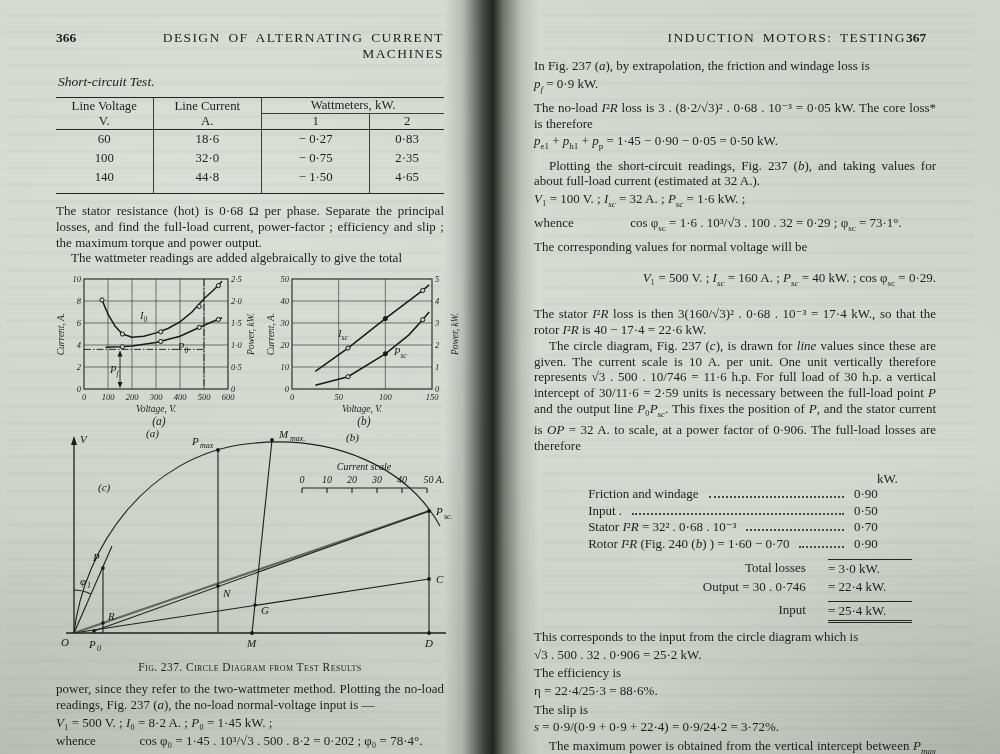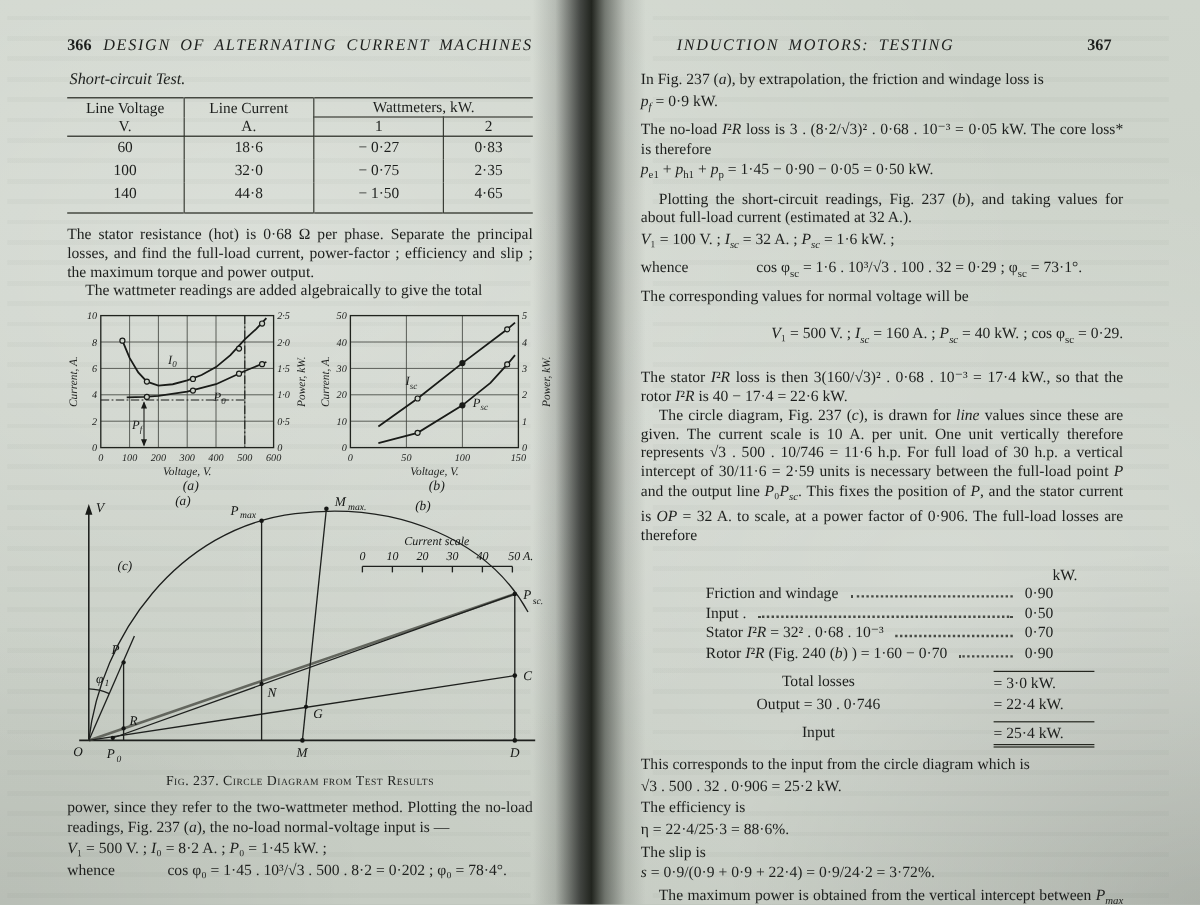--- a/index.html
+++ b/index.html
@@ -36,7 +36,7 @@
 
   .pg-head{display:flex;align-items:baseline;font-size:13.5px;margin-bottom:12px}
   .pg-num{font-weight:bold;min-width:30px}
-  .run-title{flex:1;text-align:left;font-style:italic;letter-spacing:1.4px;word-spacing:3px}
+  .run-title{flex:1;text-align:right;letter-spacing:1.4px;word-spacing:3px}
   .sec-head{font-style:italic;font-size:13.5px;margin:0 0 7px 2px}
 
   table.sc{width:100%;border-collapse:collapse;font-size:12.8px;margin:0 0 9px 0;

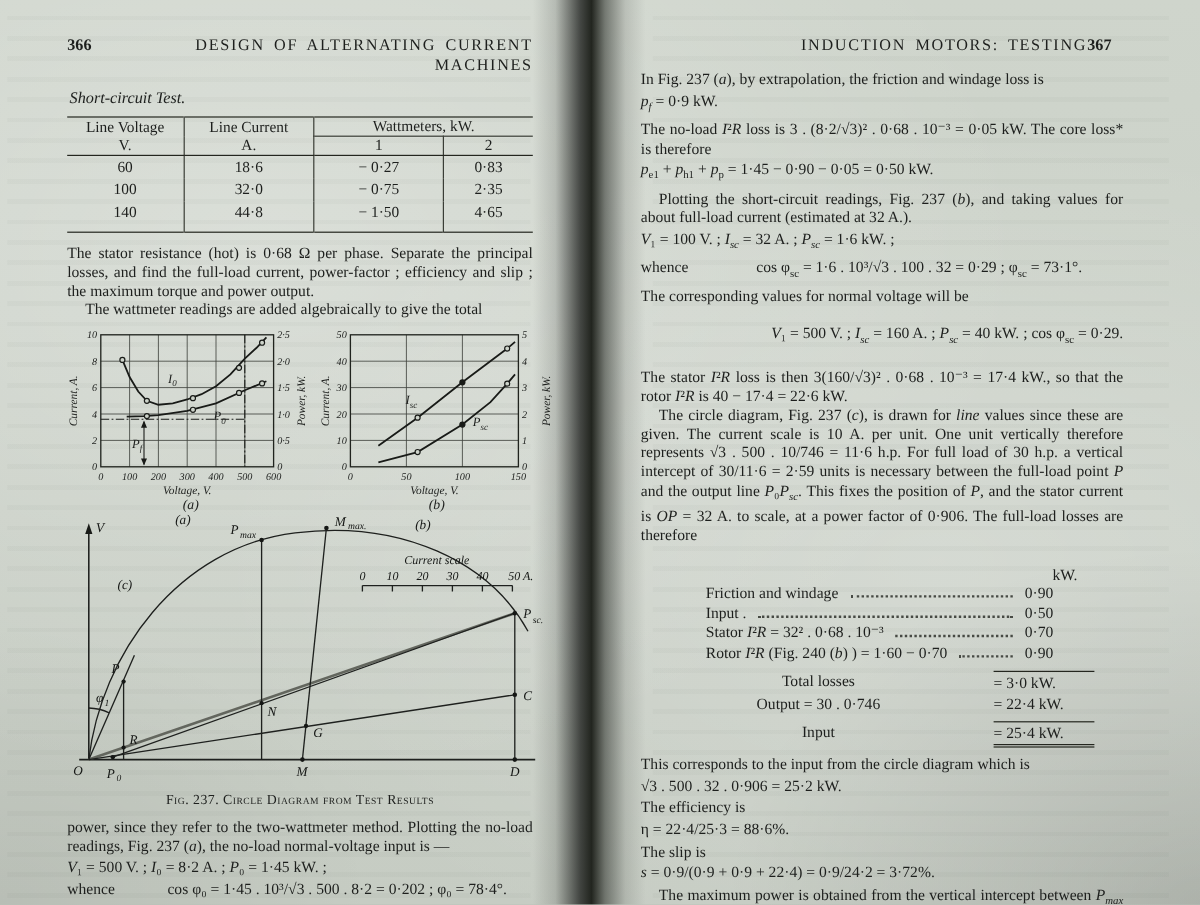--- a/index.html
+++ b/index.html
@@ -99,7 +99,7 @@
   .leader{flex:1;min-width:18px;border-bottom:2px dotted #474a44;margin:0 10px 4px 10px}
   .loss-val{width:44px;text-align:left;padding-right:14px}
   .trow{display:flex;line-height:17px;margin-top:1px}
-  .tl-lab{flex:1;text-align:center;padding-right:22px}
+  .tl-lab{flex:1;text-align:right;padding-right:22px}
   .tv{width:84px;text-align:left}
   .tv.rt{border-top:1.1px solid #24261f}
   .tv.inp{border-top:1.1px solid #24261f;border-bottom:3.5px double #24261f;padding-bottom:1px}

